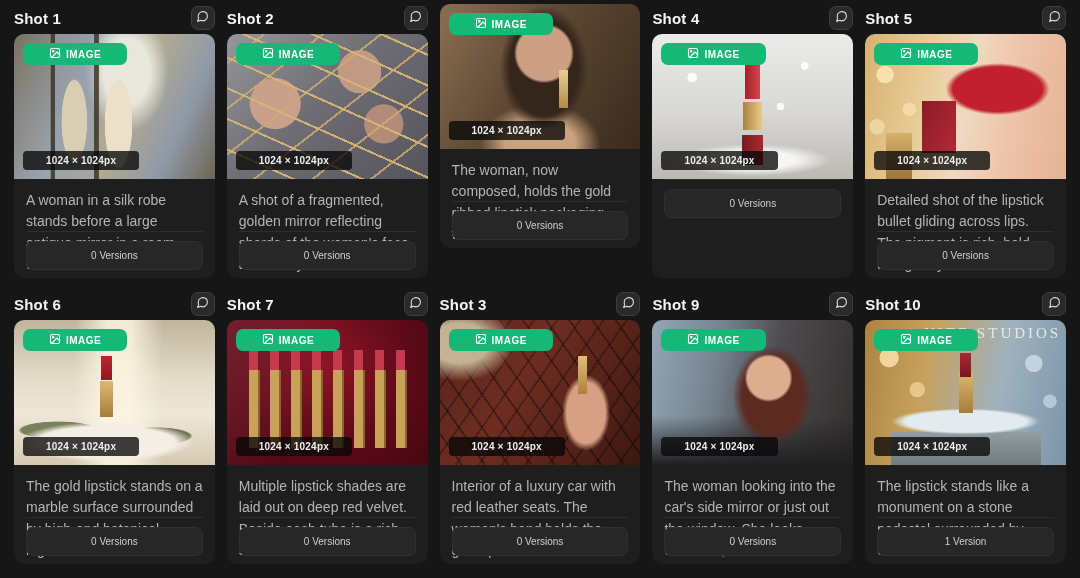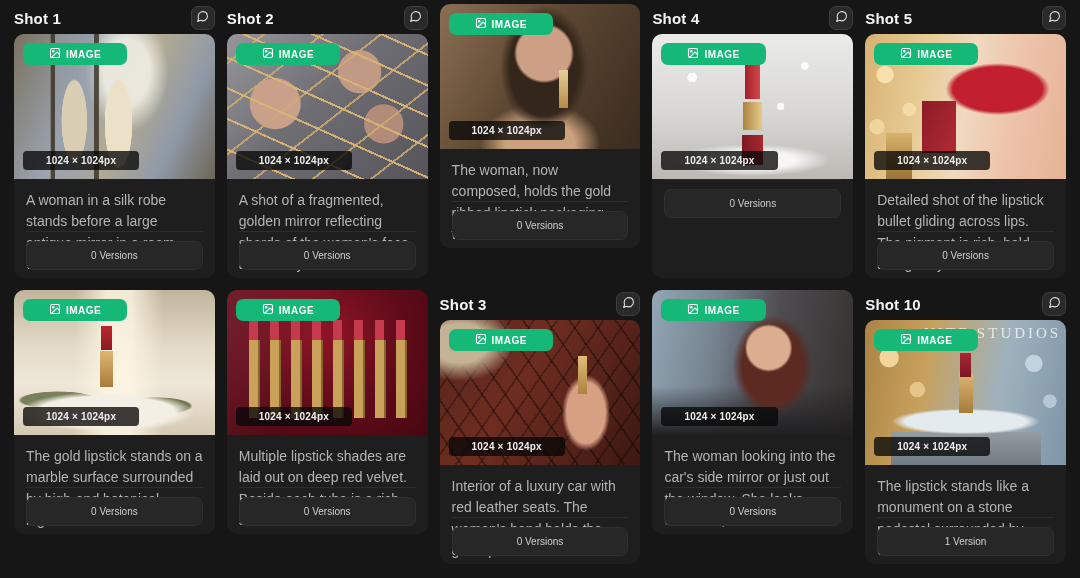--- a/index.html
+++ b/index.html
@@ -309,6 +309,14 @@
   </section>
 
   <section class="shot-section">
+    <header class="shot-header">
+      <h2 class="shot-title">Shot 6</h2>
+      <button class="chat-btn">
+        <span><svg viewBox="0 0 24 24" width="13" height="13" fill="none" stroke="currentColor" stroke-width="2" stroke-linecap="round" stroke-linejoin="round">
+              <path d="M21 11.5a8.38 8.38 0 0 1-.9 3.8 8.5 8.5 0 0 1-7.6 4.7 8.38 8.38 0 0 1-3.8-.9L3 21l1.9-5.7a8.38 8.38 0 0 1-.9-3.8 8.5 8.5 0 0 1 4.7-7.6 8.38 8.38 0 0 1 3.8-.9h.5a8.48 8.48 0 0 1 8 8v.5z"></path>
+            </svg></span>
+      </button>
+    </header>
     <div class="card">
       <div class="thumb img-6">
         <span class="badge-image">

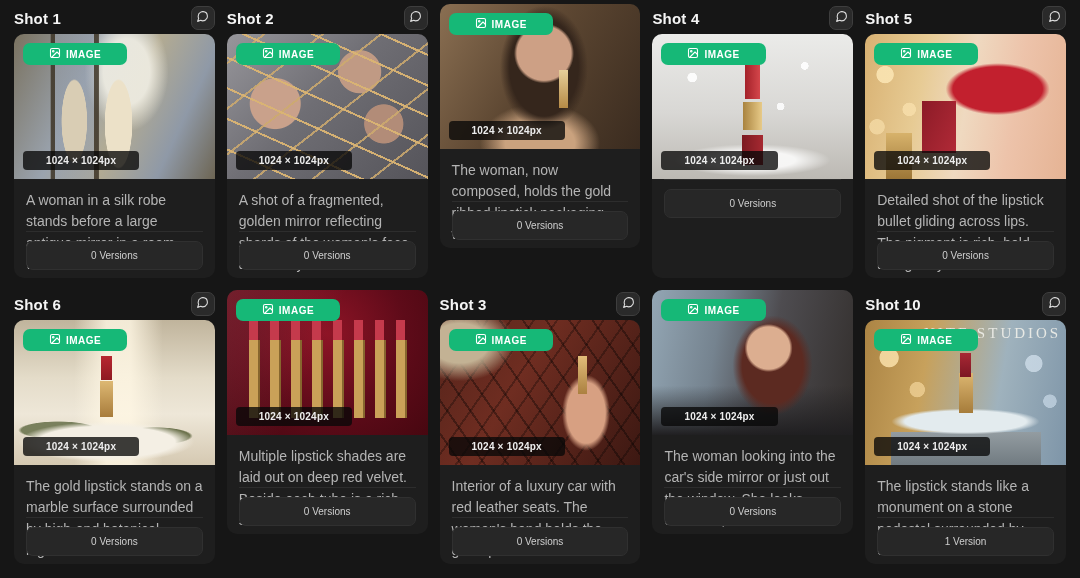--- a/index.html
+++ b/index.html
@@ -336,6 +336,14 @@
   </section>
 
   <section class="shot-section">
+    <header class="shot-header">
+      <h2 class="shot-title">Shot 7</h2>
+      <button class="chat-btn">
+        <span><svg viewBox="0 0 24 24" width="13" height="13" fill="none" stroke="currentColor" stroke-width="2" stroke-linecap="round" stroke-linejoin="round">
+              <path d="M21 11.5a8.38 8.38 0 0 1-.9 3.8 8.5 8.5 0 0 1-7.6 4.7 8.38 8.38 0 0 1-3.8-.9L3 21l1.9-5.7a8.38 8.38 0 0 1-.9-3.8 8.5 8.5 0 0 1 4.7-7.6 8.38 8.38 0 0 1 3.8-.9h.5a8.48 8.48 0 0 1 8 8v.5z"></path>
+            </svg></span>
+      </button>
+    </header>
     <div class="card">
       <div class="thumb img-7">
         <span class="badge-image">

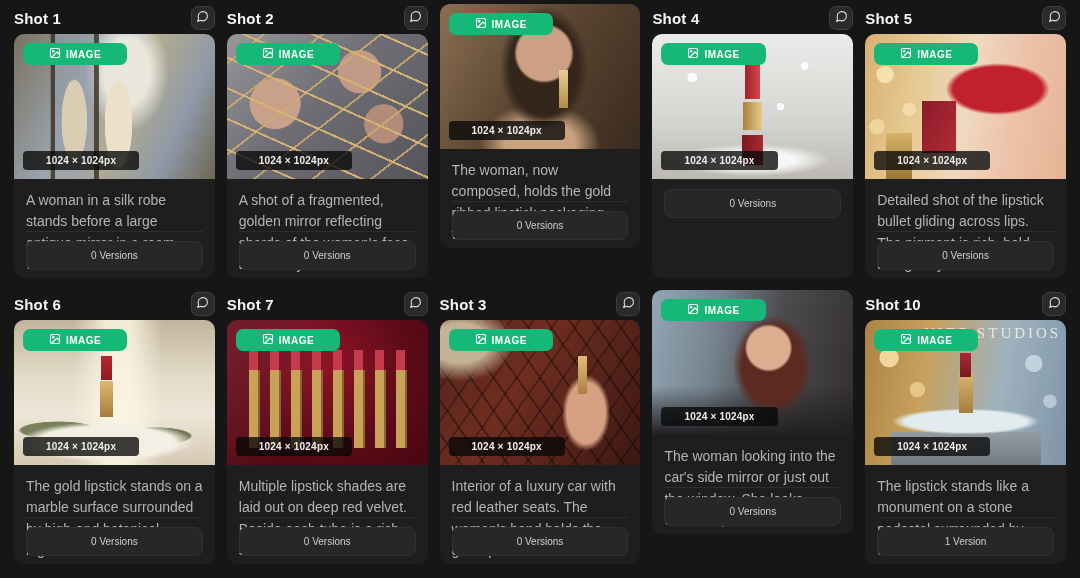--- a/index.html
+++ b/index.html
@@ -390,6 +390,14 @@
   </section>
 
   <section class="shot-section">
+    <header class="shot-header">
+      <h2 class="shot-title">Shot 9</h2>
+      <button class="chat-btn">
+        <span><svg viewBox="0 0 24 24" width="13" height="13" fill="none" stroke="currentColor" stroke-width="2" stroke-linecap="round" stroke-linejoin="round">
+              <path d="M21 11.5a8.38 8.38 0 0 1-.9 3.8 8.5 8.5 0 0 1-7.6 4.7 8.38 8.38 0 0 1-3.8-.9L3 21l1.9-5.7a8.38 8.38 0 0 1-.9-3.8 8.5 8.5 0 0 1 4.7-7.6 8.38 8.38 0 0 1 3.8-.9h.5a8.48 8.48 0 0 1 8 8v.5z"></path>
+            </svg></span>
+      </button>
+    </header>
     <div class="card">
       <div class="thumb img-9">
         <span class="badge-image">

